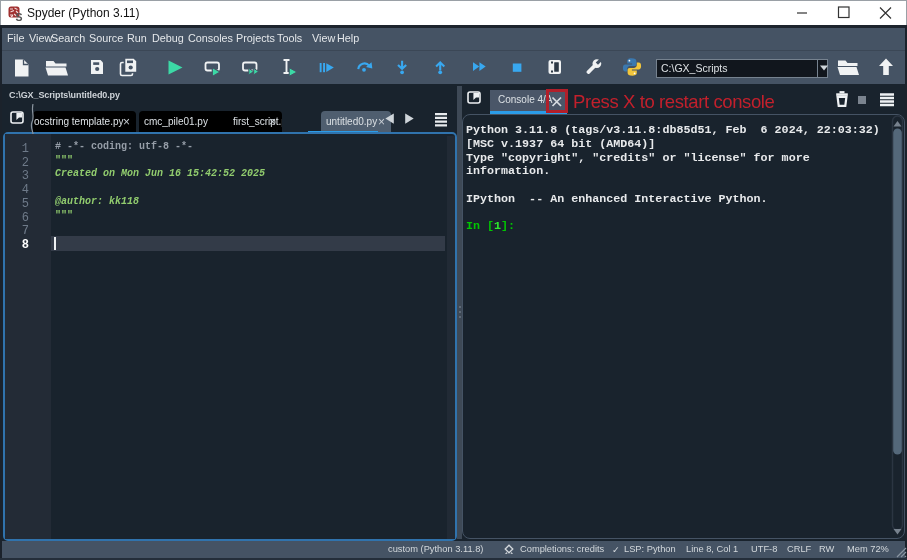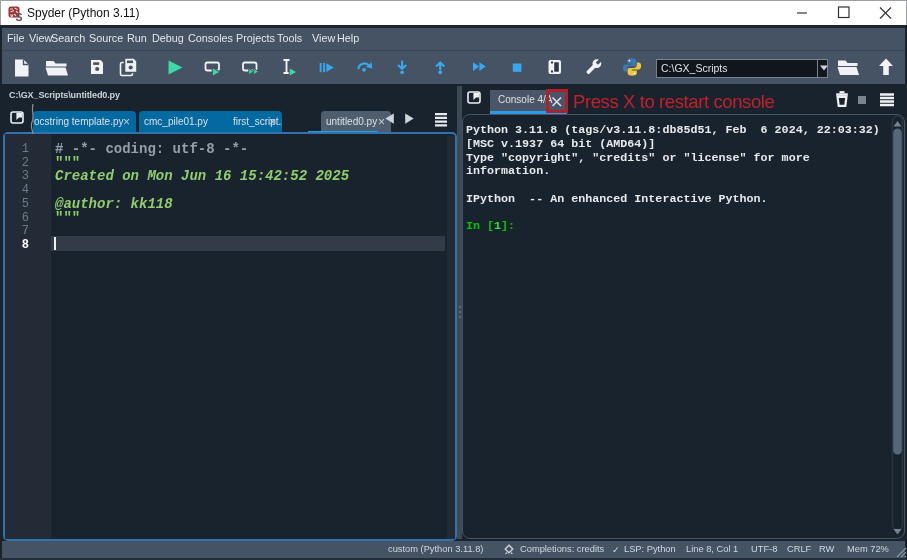--- a/index.html
+++ b/index.html
@@ -23,7 +23,7 @@
   #combotext { left:661px; top:62px; font-size:10.5px; color:#dde1e4; }
   #combosep { left:817px; top:59px; width:1px; height:19px; background:#76828f; }
   #pathtext { left:9px; top:90px; font-size:9px; font-weight:bold; letter-spacing:-0.1px; color:#ced3d8; }
-  .tab { position:absolute; top:111px; height:23px; background:#0369a1; border-radius:4px 4px 0 0; color:#dbe0e4; font-size:10px; overflow:hidden; }
+  .tab { position:absolute; top:111px; height:23px; background:#000000; border-radius:4px 4px 0 0; color:#dbe0e4; font-size:10px; overflow:hidden; }
   .tab .lbl { position:absolute; left:5px; top:5px; white-space:nowrap; }
   .tab .x { position:absolute; right:6px; top:4px; font-size:12px; color:#c8ced4; }
   .tab.active { background:#4f5e6f; }

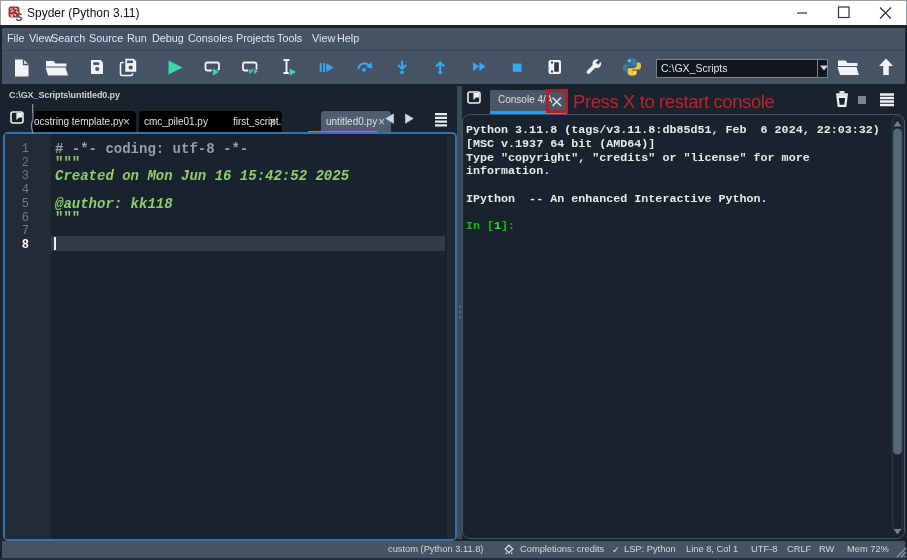--- a/index.html
+++ b/index.html
@@ -34,7 +34,7 @@
   .lnum { position:absolute; width:24px; text-align:right; left:5px; font-size:12px; color:#6e7a89; font-family:"Liberation Mono", monospace; }
   #curline { left:51px; top:236px; width:394px; height:15px; background:#333B48; }
   #cursor { left:54px; top:237px; width:2px; height:13px; background:#eef1f3; }
-  .code { position:absolute; left:55px; font-size:14px; font-weight:bold; font-family:"Liberation Mono", monospace; white-space:pre; letter-spacing:0px; }
+  .code { position:absolute; left:55px; font-size:10px; font-weight:bold; font-family:"Liberation Mono", monospace; white-space:pre; letter-spacing:0px; }
   .cmt { color:#969ea8; }
   .str { color:#91cc6e; }
   .ital { font-style:italic; }

